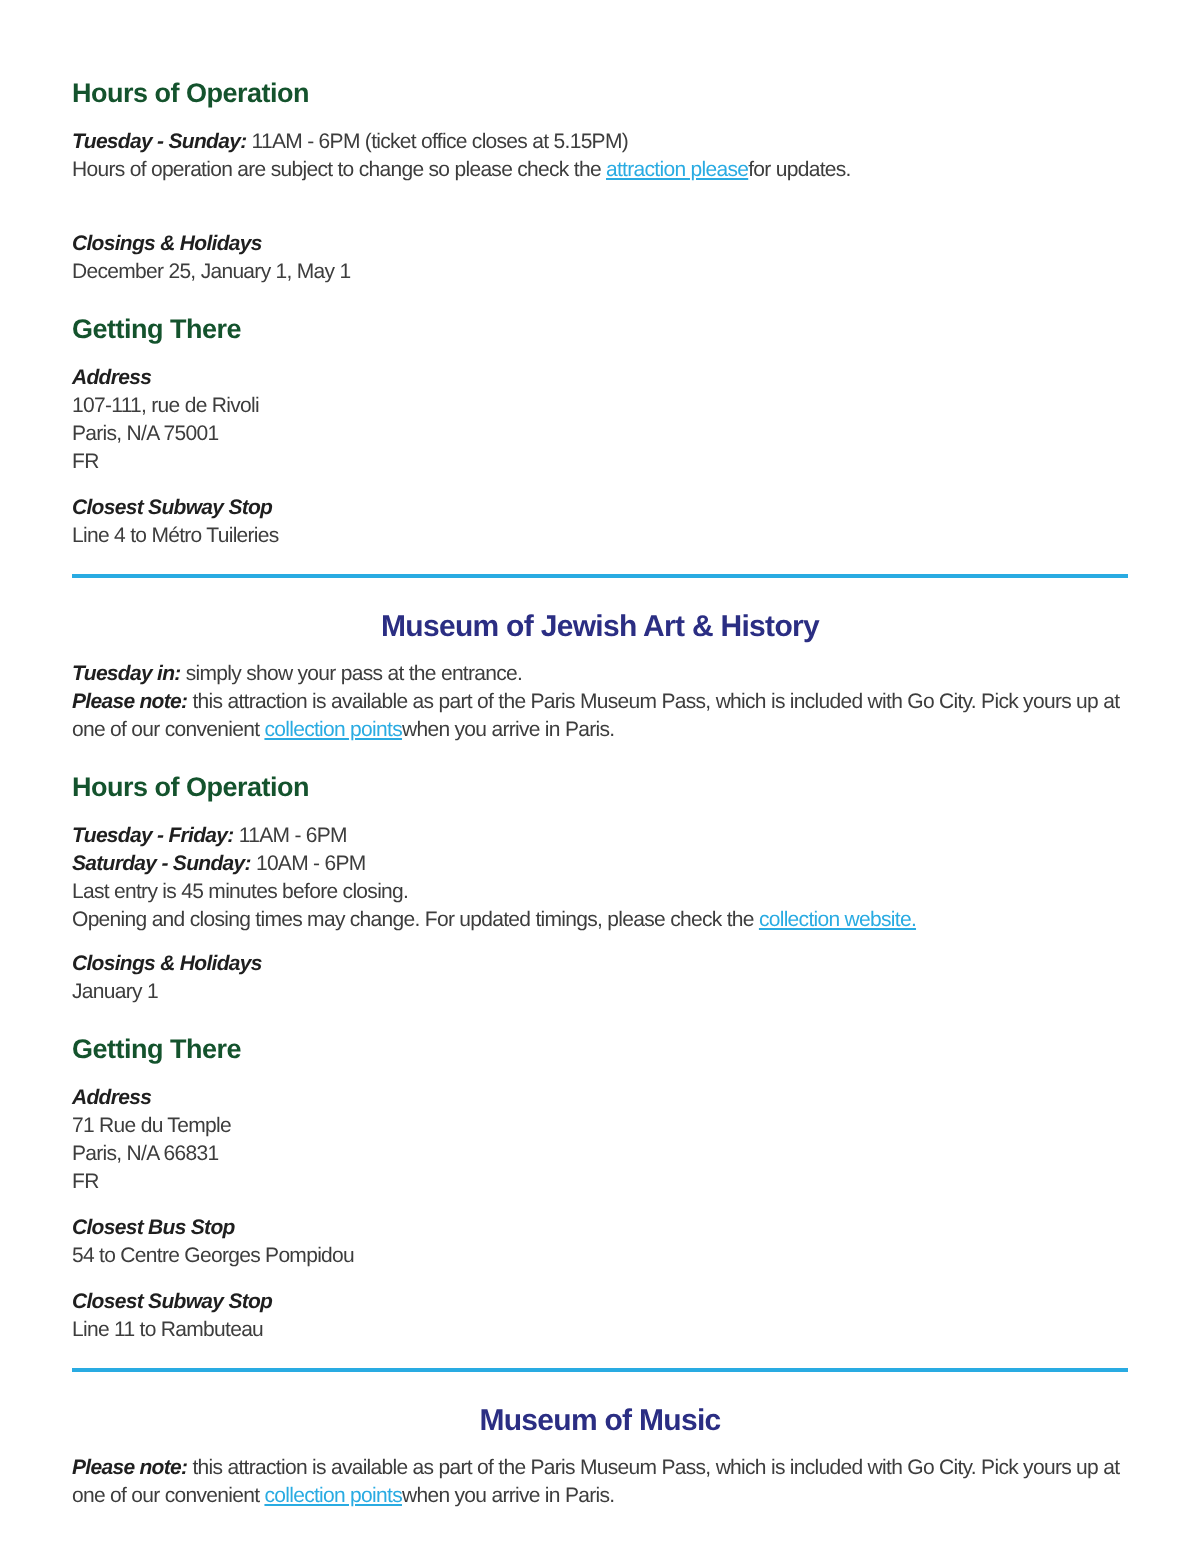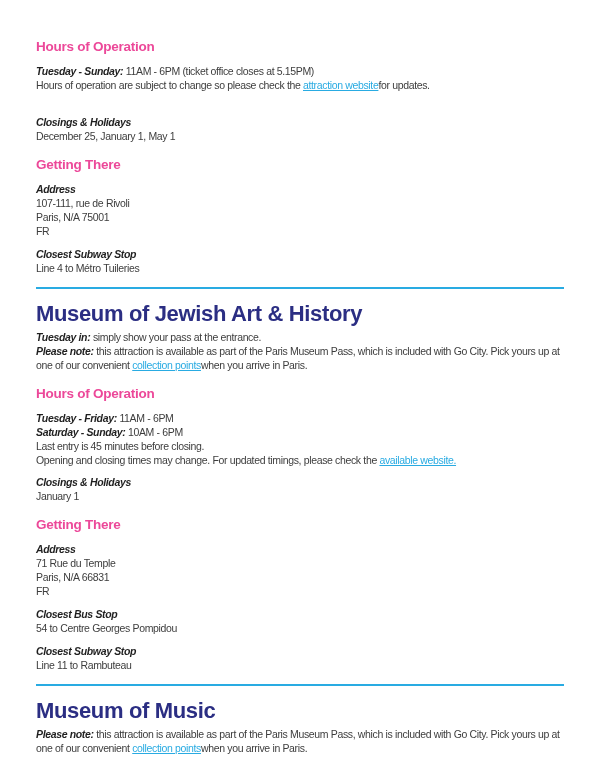--- a/index.html
+++ b/index.html
@@ -17,7 +17,7 @@
     color: #3d3d3d;
   }
   .sub-heading {
-    color: #ec4899;
+    color: #14532d;
     font-size: 13.5px;
     font-weight: 700;
     letter-spacing: -0.25px;

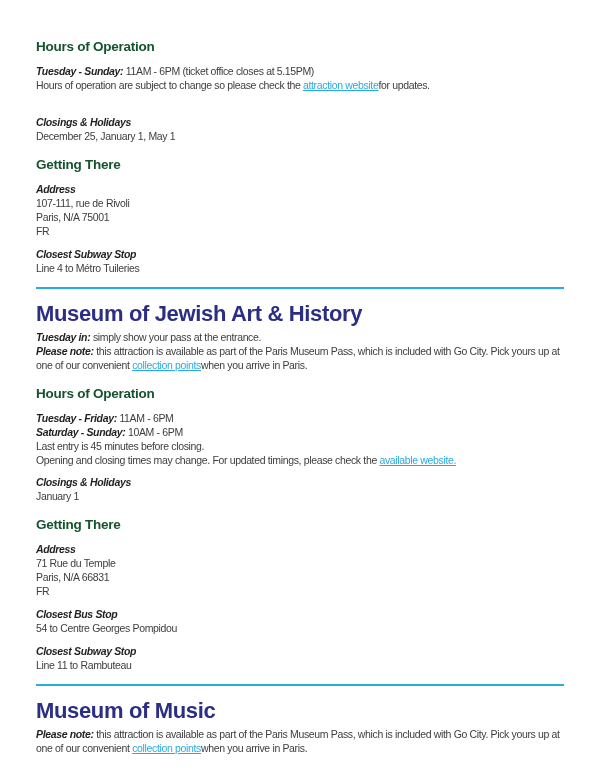--- a/index.html
+++ b/index.html
@@ -60,7 +60,7 @@
     <h3 class="sub-heading first">Hours of Operation</h3>
 
     <p class="para gap-after"><span class="line"><strong>Tuesday - Sunday: </strong><span>11AM - 6PM (ticket office closes at 5.15PM)</span></span><br>
-      <span>Hours of operation are subject to change so please check the </span><a class="doc-link">attraction website</a><span>for updates.</span></p>
+      <span>Hours of operation are subject to change so please check the </span><a class="doc-link">attraction please</a><span>for updates.</span></p>
 
     <div class="info-block">
       <span class="line lbl">Closings &amp; Holidays</span>

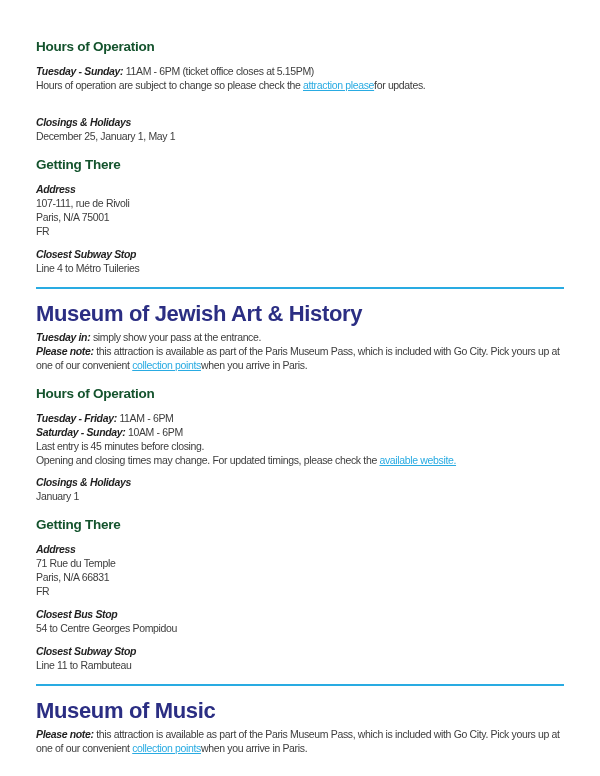--- a/index.html
+++ b/index.html
@@ -27,11 +27,12 @@
   .sub-heading.first { margin-top: 0; }
   .museum-title {
     color: #2b2e83;
-    font-size: 22px;
+    font-size: 15px;
     font-weight: 700;
     letter-spacing: -0.35px;
     line-height: 23px;
     margin: 0 0 5px 0;
+    text-align: center;
   }
   .para { margin: 0 0 10px 0; }
   .para.gap-after { margin-bottom: 23px; }

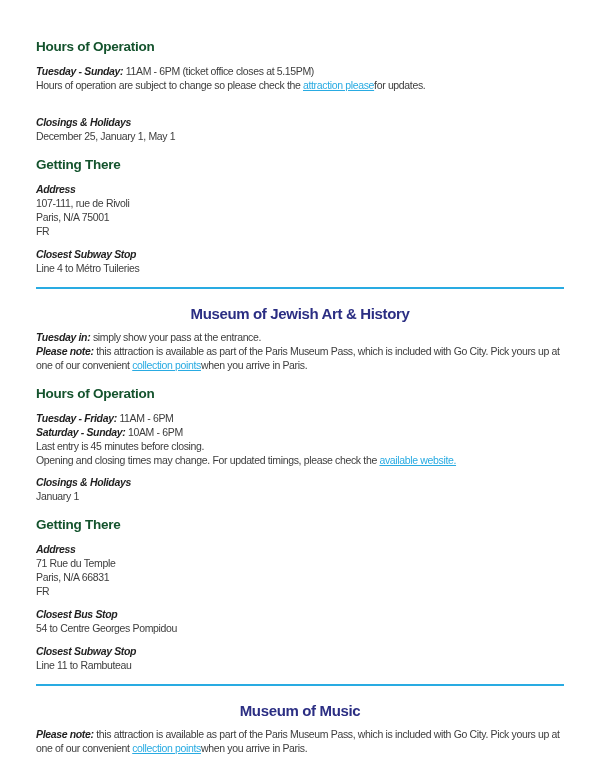--- a/index.html
+++ b/index.html
@@ -97,7 +97,7 @@
     <p class="para tight"><span class="line"><strong>Tuesday - Friday: </strong><span>11AM - 6PM</span></span><br>
       <span class="line"><strong>Saturday - Sunday: </strong><span>10AM - 6PM</span></span><br>
       <span>Last entry is 45 minutes before closing.</span><br>
-      <span>Opening and closing times may change. For updated timings, please check the </span><a class="doc-link">available website.</a></p>
+      <span>Opening and closing times may change. For updated timings, please check the </span><a class="doc-link">collection website.</a></p>
 
     <div class="info-block" style="margin-top:8px;">
       <span class="line lbl">Closings &amp; Holidays</span>

